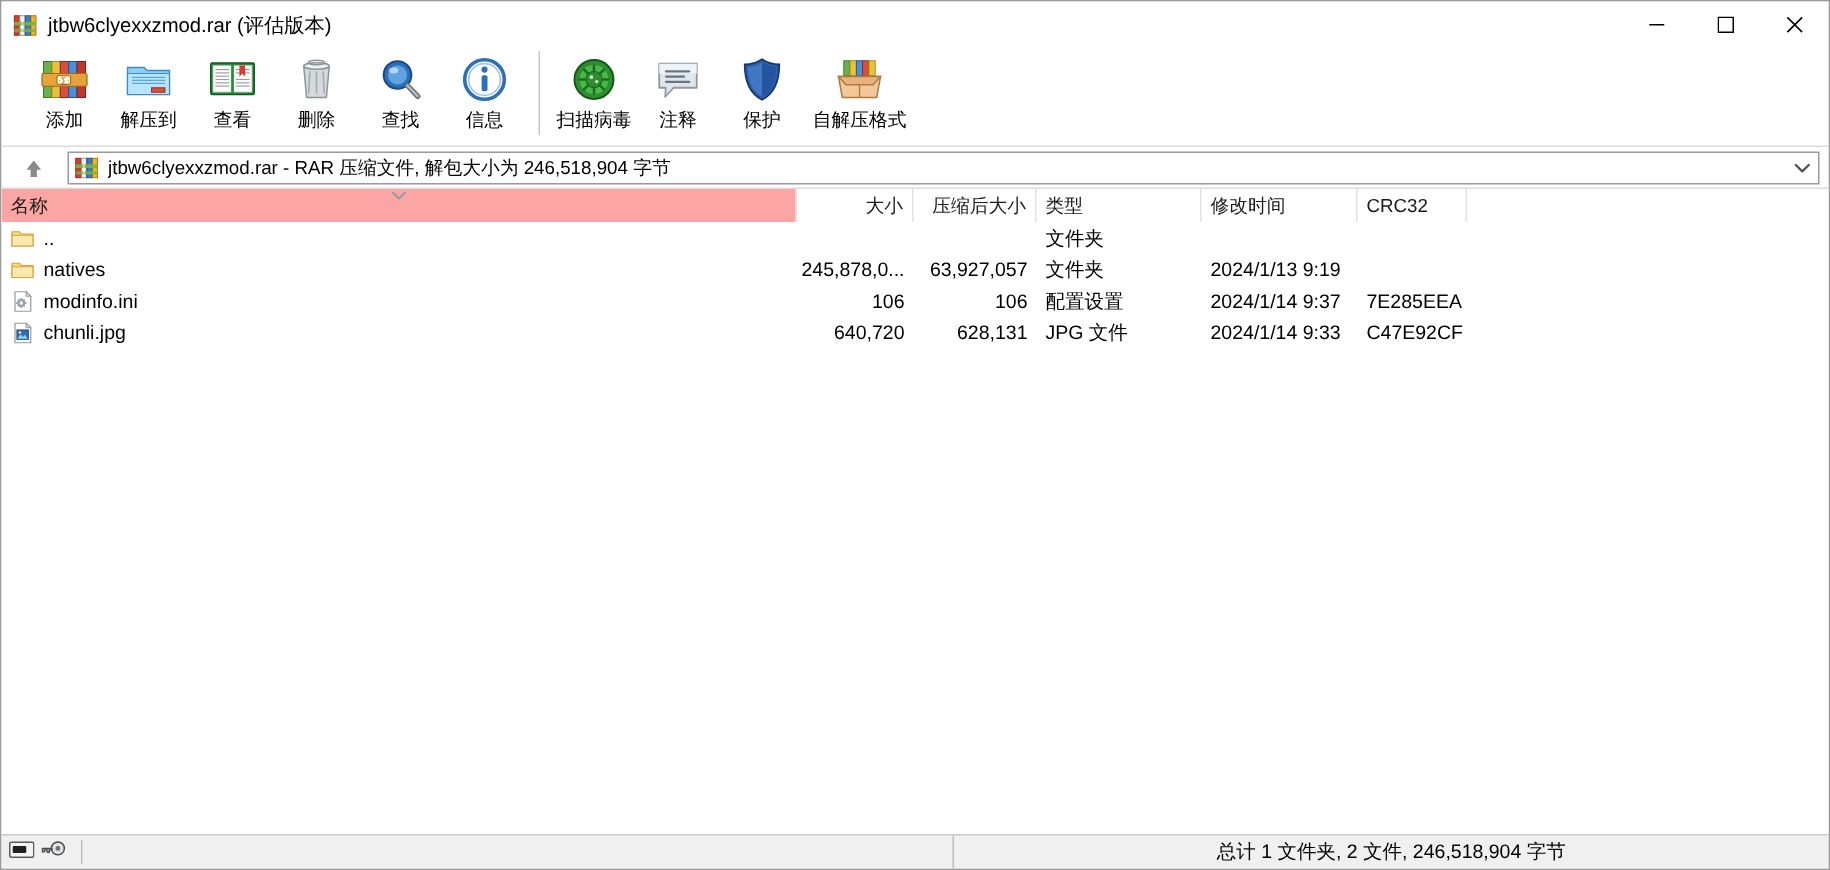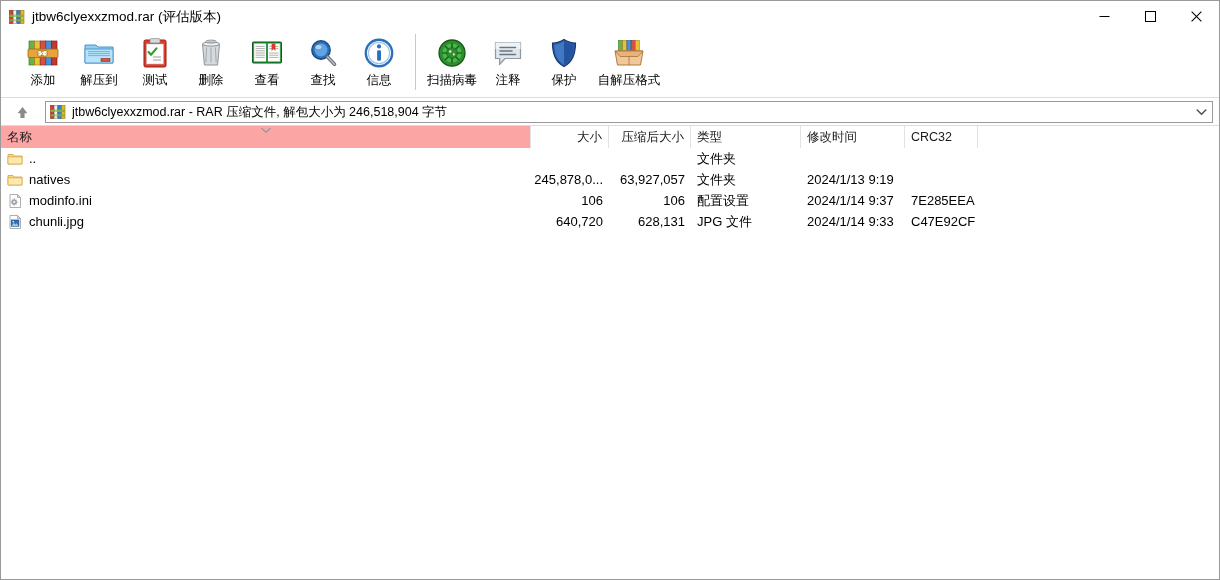--- a/index.html
+++ b/index.html
@@ -190,21 +190,6 @@
       <div class="tb-lbl">解压到</div>
     </div>
 
-    <div class="tb-btn">
-      <div class="tb-ico">
-        <svg width="34" height="34" viewBox="0 0 34 34">
-          <rect x="6" y="4" width="22" height="27" rx="1.6" fill="#e03b2b" stroke="#96200f" stroke-width="1"></rect>
-          <rect x="8.6" y="8" width="16.8" height="20" fill="#ffffff" stroke="#c0c0c0" stroke-width="0.6"></rect>
-          <rect x="12" y="2.6" width="10" height="4.4" rx="1.2" fill="#d9d9d9" stroke="#8a8a8a" stroke-width="0.7"></rect>
-          <path d="M10.5 16 L13 18.8 L18.5 12.4" fill="none" stroke="#2e9e2e" stroke-width="2.1" stroke-linecap="round" stroke-linejoin="round"></path>
-          <g stroke="#9a9a9a" stroke-width="1">
-            <line x1="15" y1="21" x2="23" y2="21"></line>
-            <line x1="15" y1="24" x2="23" y2="24"></line>
-          </g>
-        </svg>
-      </div>
-      <div class="tb-lbl">测试</div>
-    </div>
 
     <div class="tb-btn">
       <div class="tb-ico">

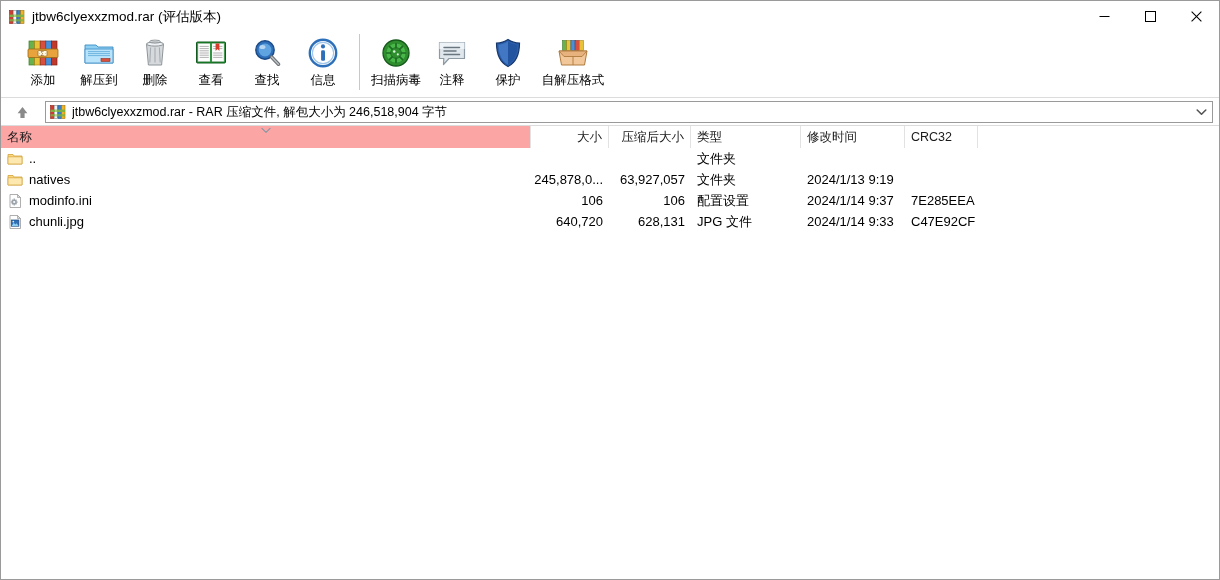--- a/index.html
+++ b/index.html
@@ -190,22 +190,6 @@
       <div class="tb-lbl">解压到</div>
     </div>
 
-
-    <div class="tb-btn">
-      <div class="tb-ico">
-        <svg width="34" height="34" viewBox="0 0 34 34">
-          <path d="M8.5 8 L25.5 8 L23.6 29 L10.4 29 Z" fill="#d6dadd" stroke="#8d9499" stroke-width="1"></path>
-          <ellipse cx="17" cy="8" rx="8.5" ry="2.1" fill="#eef1f3" stroke="#8d9499" stroke-width="1"></ellipse>
-          <ellipse cx="17" cy="5.6" rx="5.4" ry="1.5" fill="none" stroke="#8d9499" stroke-width="1"></ellipse>
-          <g stroke="#a6acb1" stroke-width="1.1">
-            <line x1="12.6" y1="11.5" x2="11.8" y2="26.5"></line>
-            <line x1="17" y1="11.5" x2="17" y2="26.5"></line>
-            <line x1="21.4" y1="11.5" x2="22.2" y2="26.5"></line>
-          </g>
-        </svg>
-      </div>
-      <div class="tb-lbl">删除</div>
-    </div>
 
     <div class="tb-btn">
       <div class="tb-ico">
@@ -231,6 +215,22 @@
         </svg>
       </div>
       <div class="tb-lbl">查看</div>
+    </div>
+
+    <div class="tb-btn">
+      <div class="tb-ico">
+        <svg width="34" height="34" viewBox="0 0 34 34">
+          <path d="M8.5 8 L25.5 8 L23.6 29 L10.4 29 Z" fill="#d6dadd" stroke="#8d9499" stroke-width="1"></path>
+          <ellipse cx="17" cy="8" rx="8.5" ry="2.1" fill="#eef1f3" stroke="#8d9499" stroke-width="1"></ellipse>
+          <ellipse cx="17" cy="5.6" rx="5.4" ry="1.5" fill="none" stroke="#8d9499" stroke-width="1"></ellipse>
+          <g stroke="#a6acb1" stroke-width="1.1">
+            <line x1="12.6" y1="11.5" x2="11.8" y2="26.5"></line>
+            <line x1="17" y1="11.5" x2="17" y2="26.5"></line>
+            <line x1="21.4" y1="11.5" x2="22.2" y2="26.5"></line>
+          </g>
+        </svg>
+      </div>
+      <div class="tb-lbl">删除</div>
     </div>
 
     <div class="tb-btn">

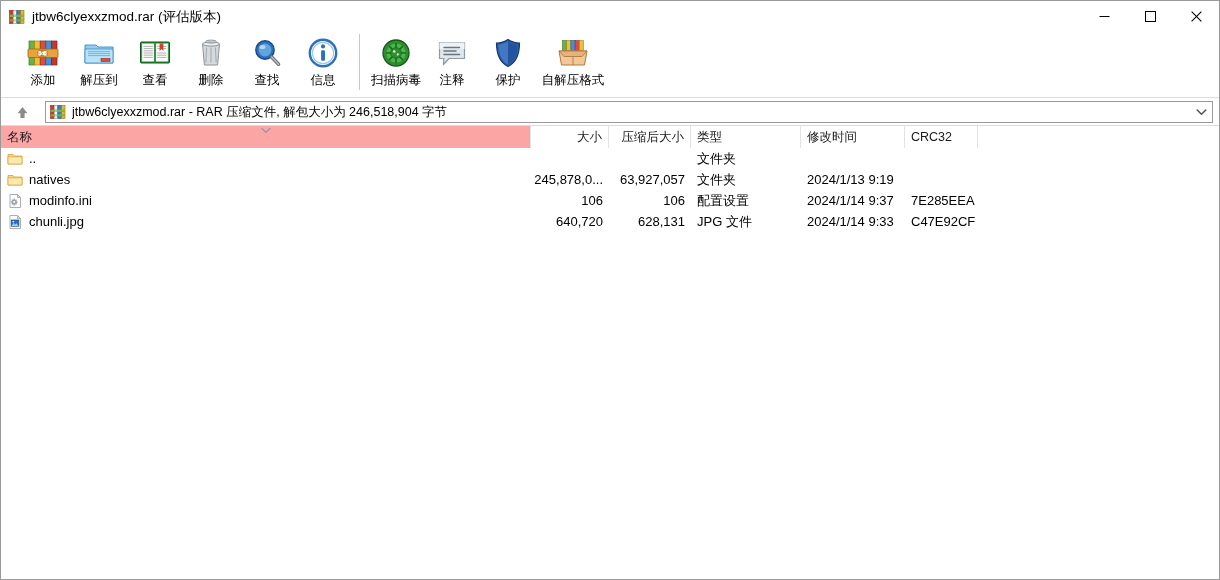--- a/index.html
+++ b/index.html
@@ -465,6 +465,27 @@
     </div>
   </div>
 
+  <div class="statusbar">
+    <div class="sb-icons">
+      <span>
+        <svg width="17" height="13" viewBox="0 0 17 13">
+          <rect x="0.5" y="1.5" width="16" height="10" rx="1" fill="#f4f4f4" stroke="#5a5a5a" stroke-width="1"></rect>
+          <rect x="2.5" y="4" width="9" height="4.6" rx="0.6" fill="#1f1f1f"></rect>
+        </svg>
+      </span>
+      <span>
+        <svg width="17" height="13" viewBox="0 0 17 13">
+          <circle cx="11.6" cy="5.6" r="4.3" fill="#dfe3e6" stroke="#4a4a4a" stroke-width="1"></circle>
+          <circle cx="11.6" cy="5.6" r="1.6" fill="#6b7075"></circle>
+          <path d="M7.6 5.6 L1.2 5.6 L1.2 8 L2.8 8 L2.8 6.6 L4.4 6.6 L4.4 8.2 L6 8.2 L6 6.6 L7.6 6.6 Z" fill="#9aa0a6" stroke="#4a4a4a" stroke-width="0.8" stroke-linejoin="round"></path>
+        </svg>
+      </span>
+      <span class="sb-sep"></span>
+    </div>
+    <div class="sb-panel">
+      <span>总计 1 文件夹, 2 文件, 246,518,904 字节</span>
+    </div>
+  </div>
 
 </div>
 

